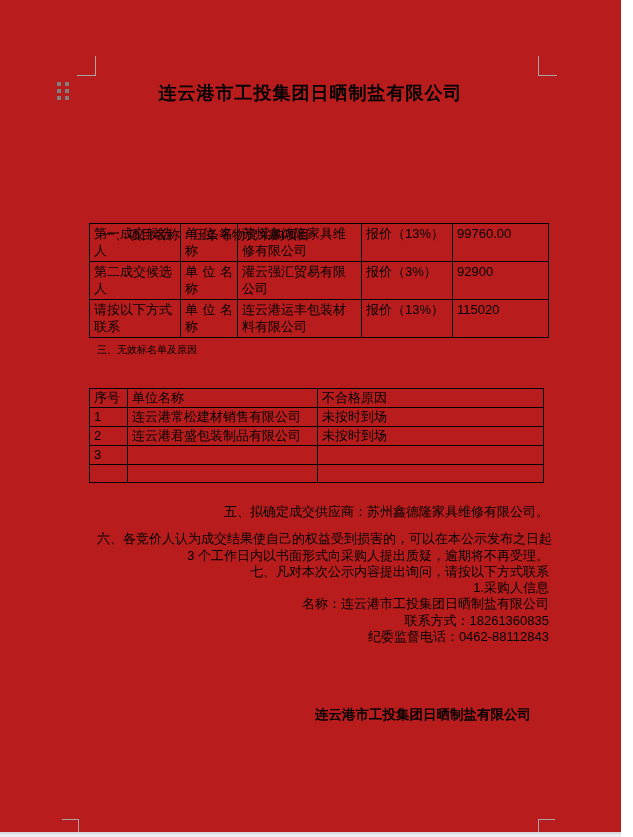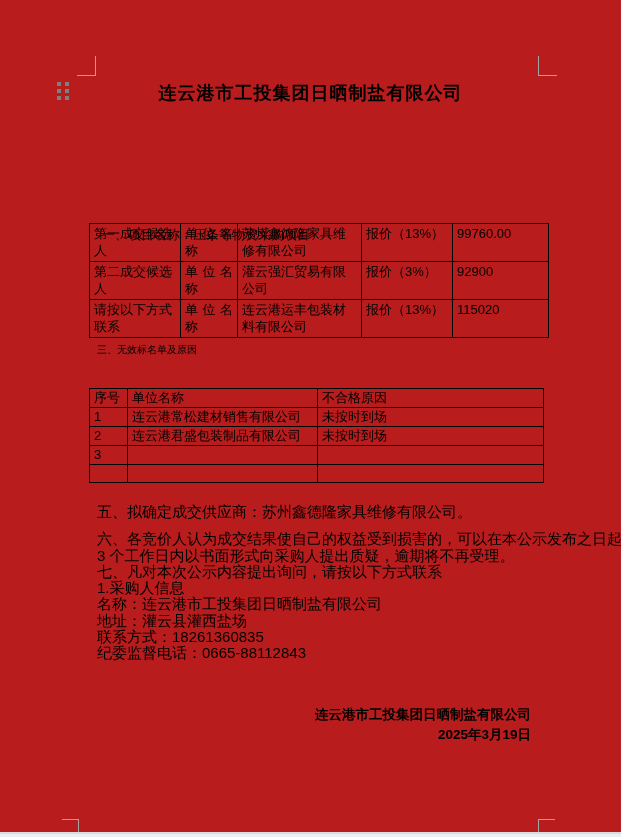--- a/index.html
+++ b/index.html
@@ -59,7 +59,7 @@
   
   .bodytext {
     position: absolute; top: 504px; left: 97px; width: 452px;
-    font-size: 15px; line-height: 16.3px; white-space: nowrap;
+    font-size: 13px; line-height: 16.3px; white-space: nowrap; text-align: right;
   }
   .bodytext .line:first-child { margin-bottom: 11px; }
 

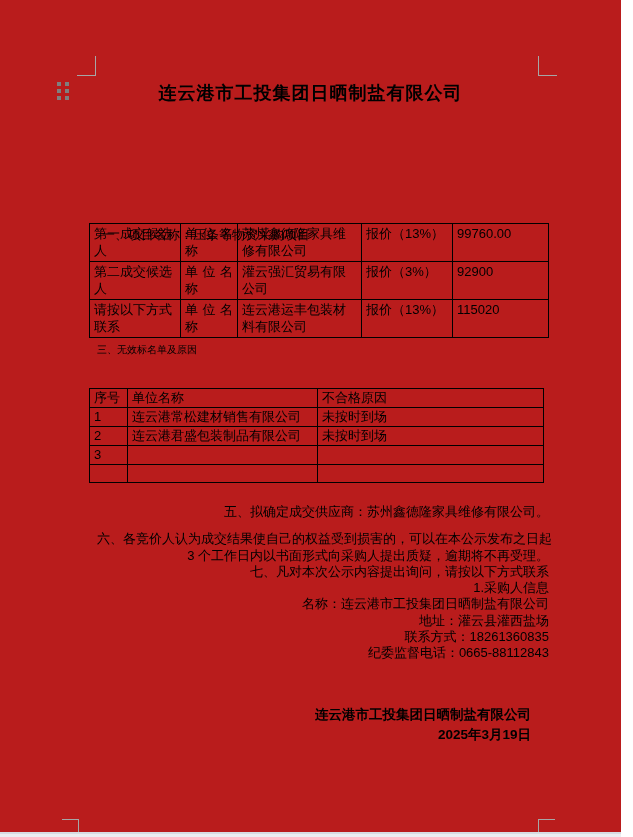--- a/index.html
+++ b/index.html
@@ -177,7 +177,6 @@
     <div class="line">七、凡对本次公示内容提出询问，请按以下方式联系</div>
     <div class="line">1.采购人信息</div>
     <div class="line">名称：连云港市工投集团日晒制盐有限公司</div>
-    <div class="line">地址：灌云县灌西盐场</div>
     <div class="line">联系方式：18261360835</div>
     <div class="line">纪委监督电话：0665-88112843</div>
   </div>

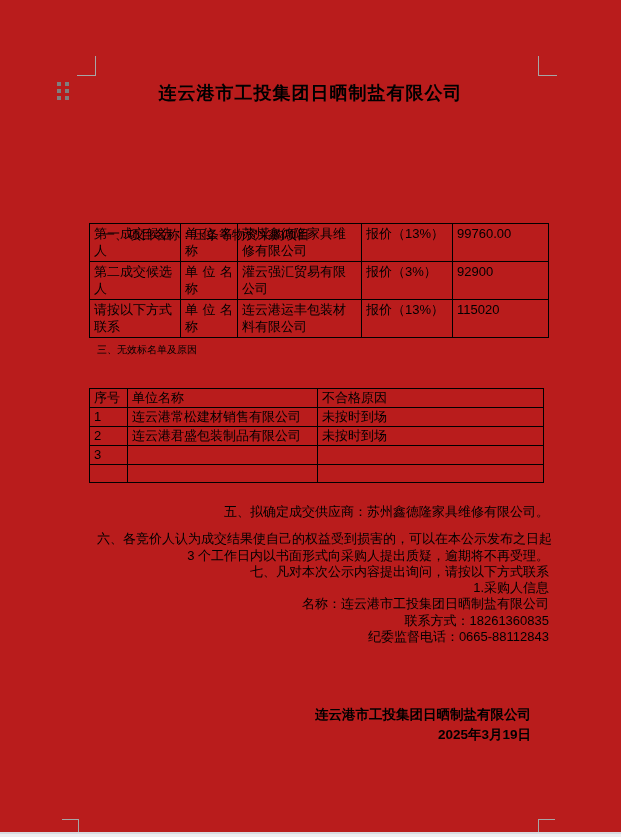--- a/index.html
+++ b/index.html
@@ -178,7 +178,7 @@
     <div class="line">1.采购人信息</div>
     <div class="line">名称：连云港市工投集团日晒制盐有限公司</div>
     <div class="line">联系方式：18261360835</div>
-    <div class="line">纪委监督电话：0665-88112843</div>
+    <div class="line">纪委监督电话：0462-88112843</div>
   </div>
 
   <div class="footer">

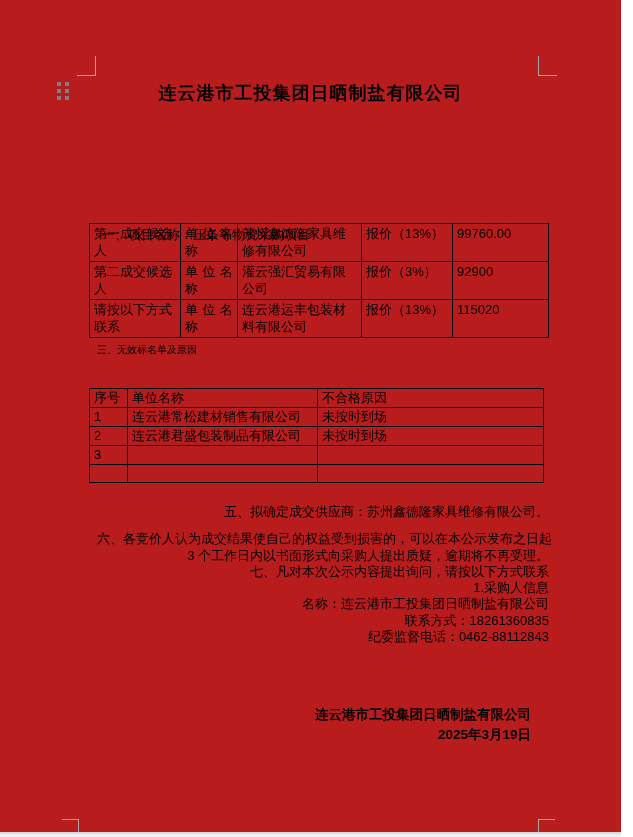--- a/index.html
+++ b/index.html
@@ -183,7 +183,6 @@
 
   <div class="footer">
     <div>连云港市工投集团日晒制盐有限公司</div>
-    <div>2025年3月19日</div>
   </div>
 
   <div class="bottom-edge"></div>

